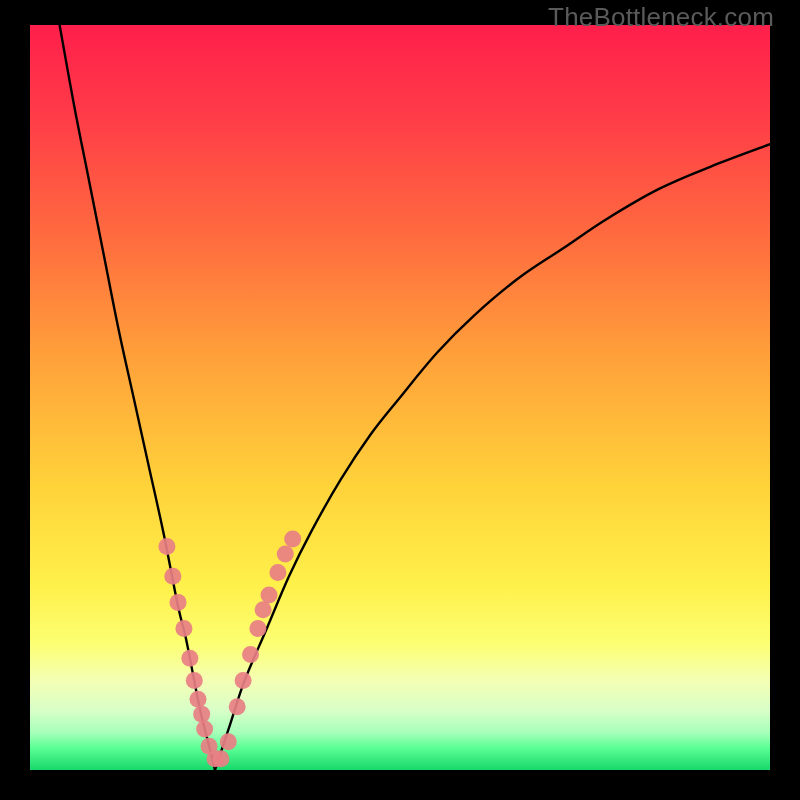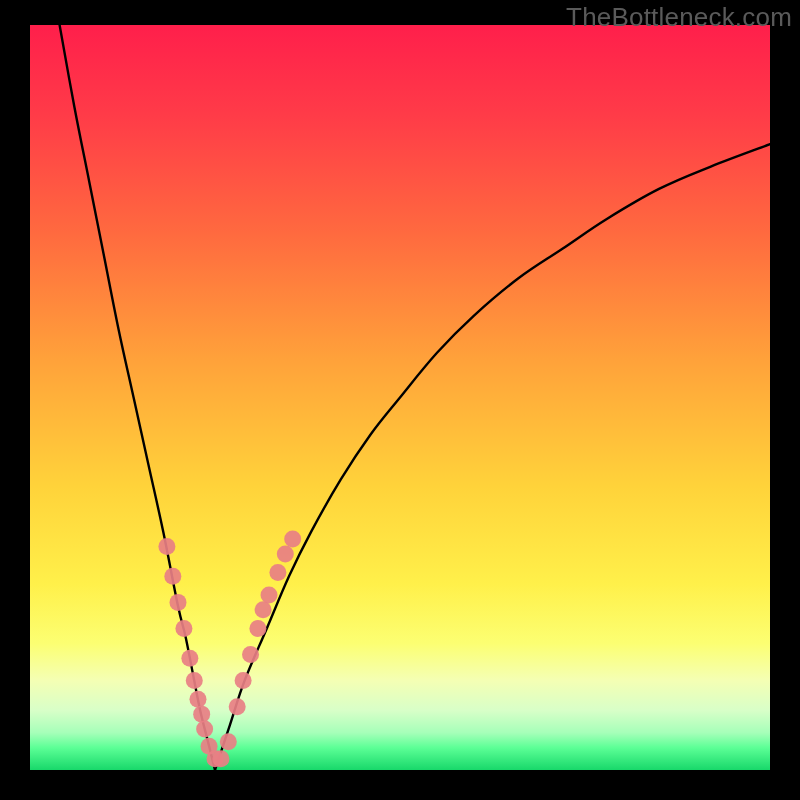--- a/index.html
+++ b/index.html
@@ -35,7 +35,7 @@
   .watermark {
     position: absolute;
     top: 2px;
-    right: 8px;
+    right: 26px;
     font-family: Arial, Helvetica, sans-serif;
     font-size: 26px;
     color: #5a5a5a;

